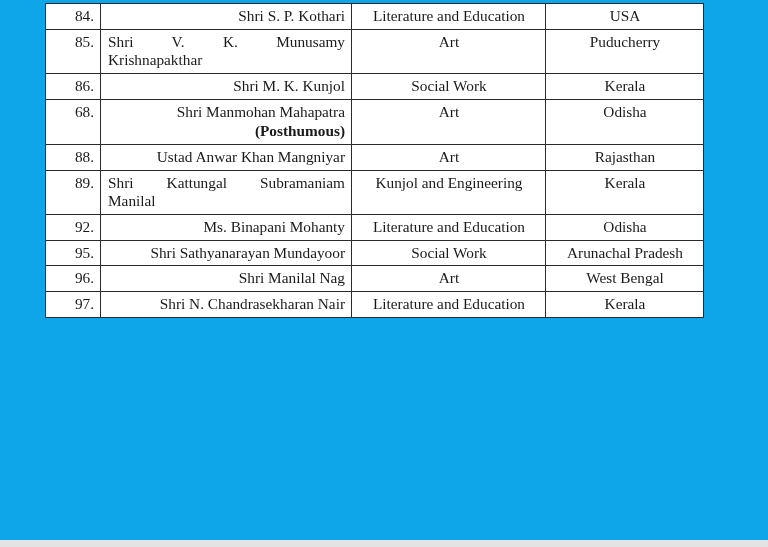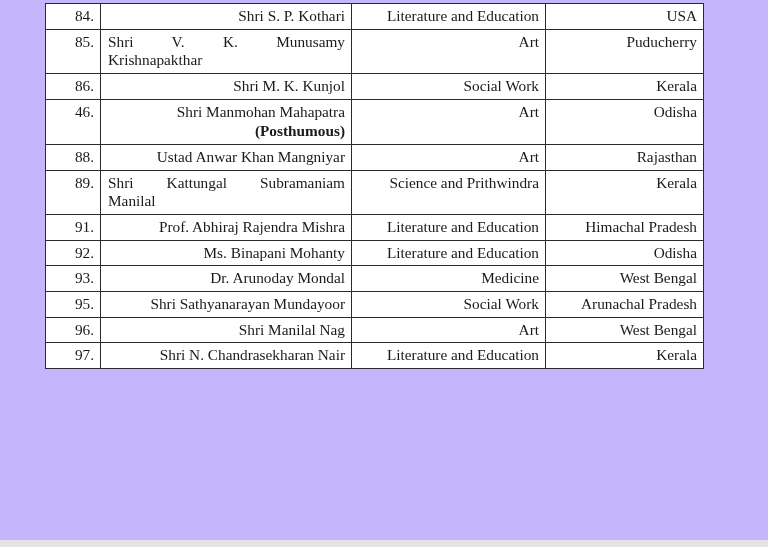--- a/index.html
+++ b/index.html
@@ -22,7 +22,7 @@
     top: 0;
     width: 768px;
     height: 547px;
-    background: #c4b5fd;
+    background: #0ea5e9;
   }
 
   

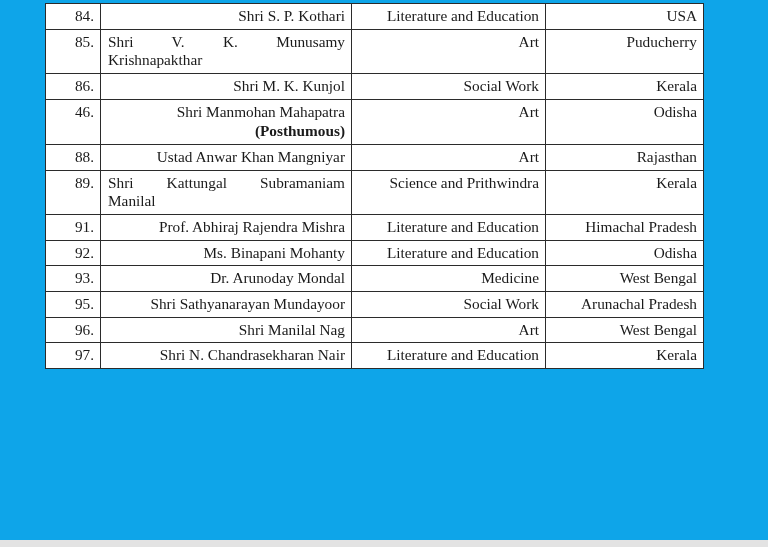--- a/index.html
+++ b/index.html
@@ -71,7 +71,7 @@
     text-align-last: left;
   }
 
-  td.field, td.state { text-align: right; white-space: nowrap; }
+  td.field, td.state { text-align: center; white-space: nowrap; }
 
   .posthumous {
     display: block;

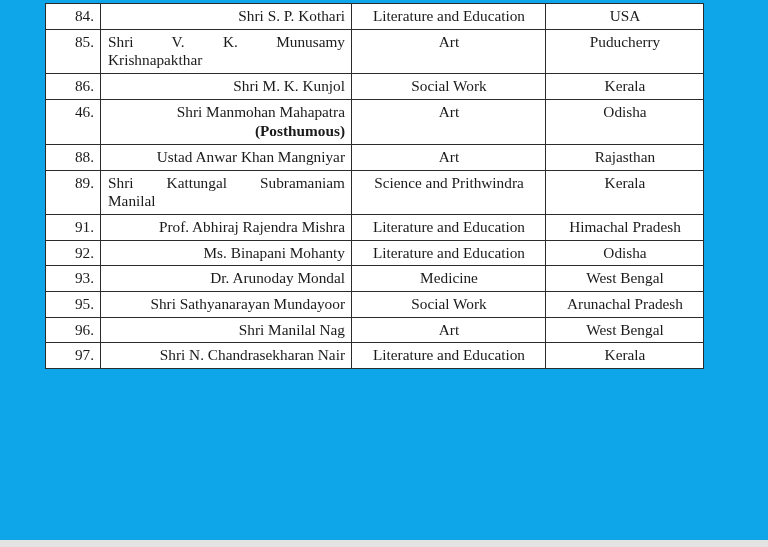--- a/index.html
+++ b/index.html
@@ -134,7 +134,7 @@
           <td class="state">Kerala</td>
         </tr>
         <tr>
-          <td class="num">46.</td>
+          <td class="num">68.</td>
           <td class="name"><span>Shri Manmohan Mahapatra</span><span class="posthumous">(Posthumous)</span></td>
           <td class="field">Art</td>
           <td class="state">Odisha</td>

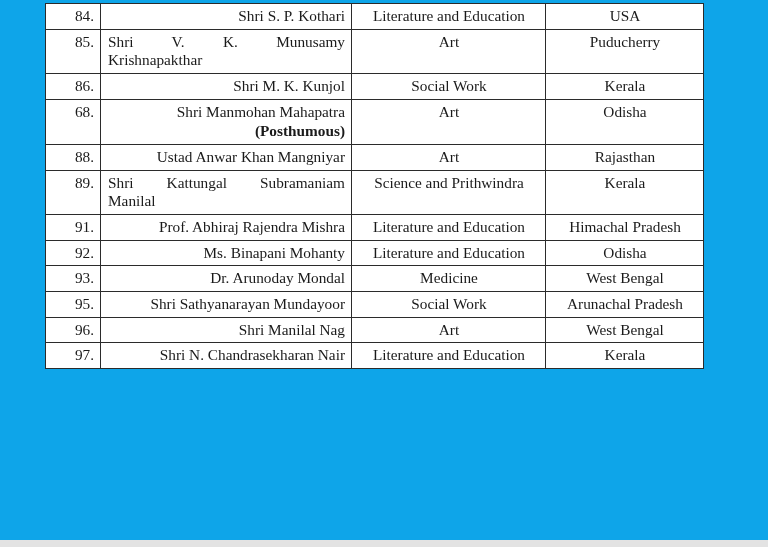--- a/index.html
+++ b/index.html
@@ -151,7 +151,7 @@
             <span class="ln1">Shri Kattungal Subramaniam</span>
             <span class="ln2">Manilal</span>
           </td>
-          <td class="field">Science and Prithwindra</td>
+          <td class="field">Kunjol and Engineering</td>
           <td class="state">Kerala</td>
         </tr>
         <tr class="section-break">

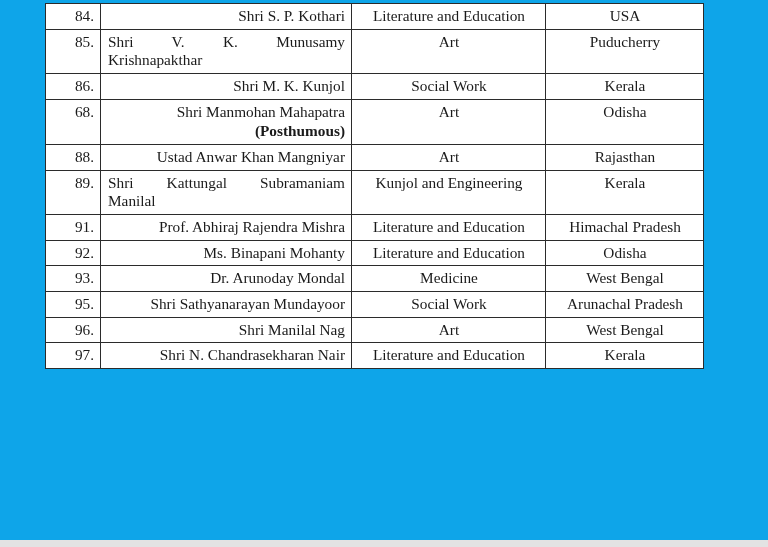--- a/index.html
+++ b/index.html
@@ -154,12 +154,6 @@
           <td class="field">Kunjol and Engineering</td>
           <td class="state">Kerala</td>
         </tr>
-        <tr class="section-break">
-          <td class="num">91.</td>
-          <td class="name"><span>Prof. Abhiraj Rajendra Mishra</span></td>
-          <td class="field">Literature and Education</td>
-          <td class="state">Himachal Pradesh</td>
-        </tr>
         <tr>
           <td class="num">92.</td>
           <td class="name"><span>Ms. Binapani Mohanty</span></td>

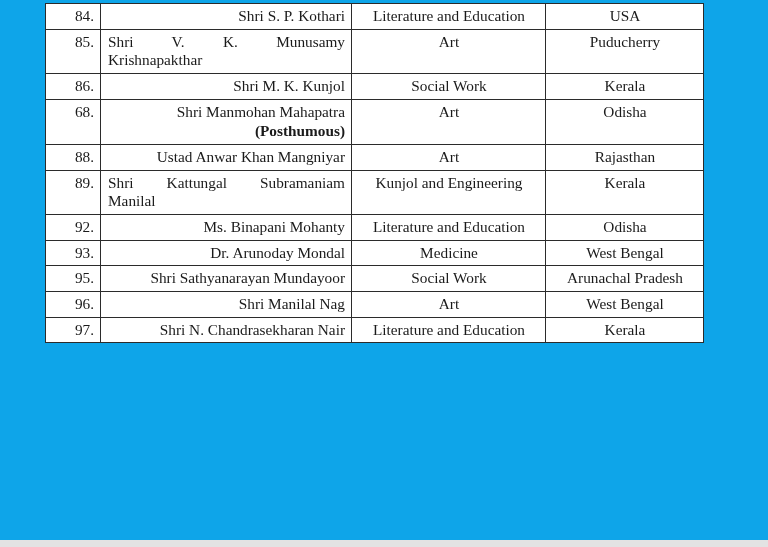--- a/index.html
+++ b/index.html
@@ -161,12 +161,6 @@
           <td class="state">Odisha</td>
         </tr>
         <tr>
-          <td class="num">93.</td>
-          <td class="name"><span>Dr. Arunoday Mondal</span></td>
-          <td class="field">Medicine</td>
-          <td class="state">West Bengal</td>
-        </tr>
-        <tr>
           <td class="num">95.</td>
           <td class="name"><span>Shri Sathyanarayan Mundayoor</span></td>
           <td class="field">Social Work</td>

